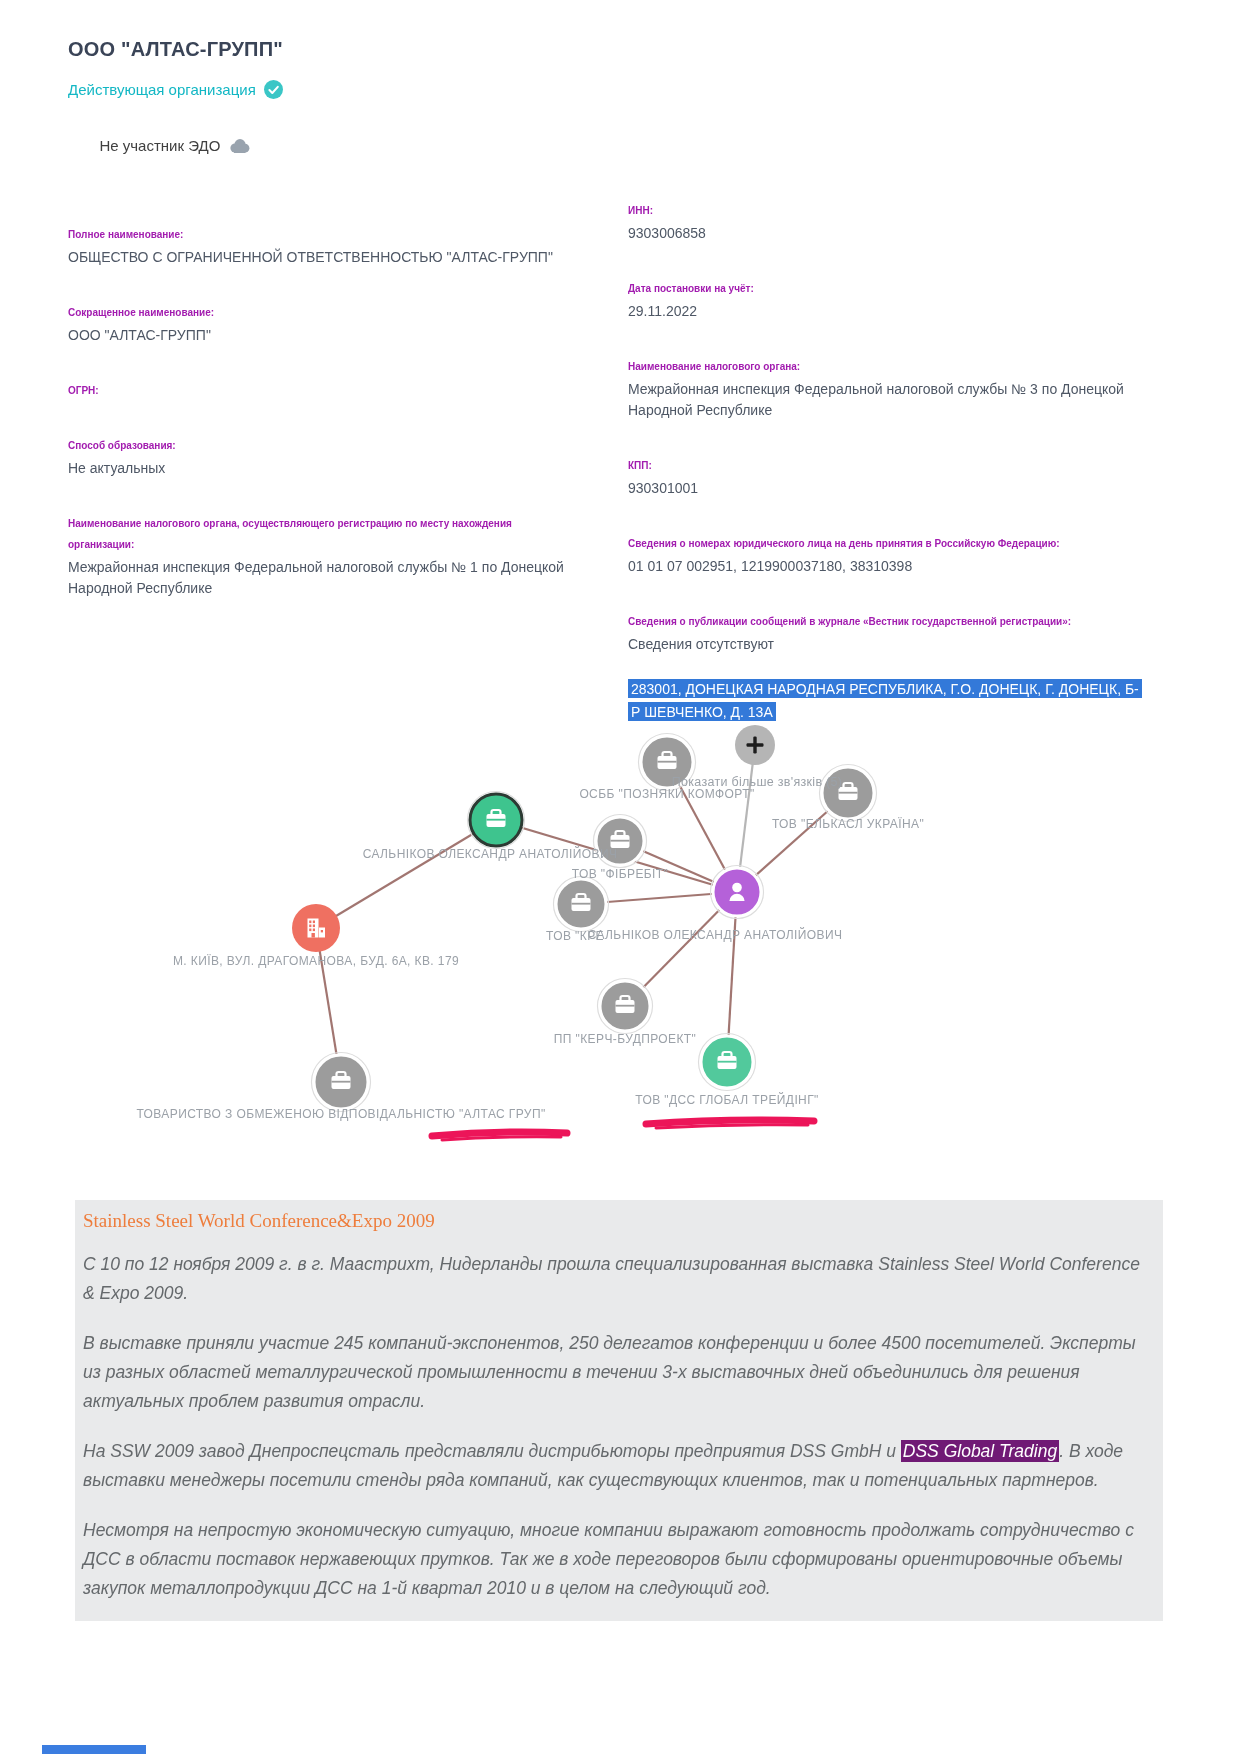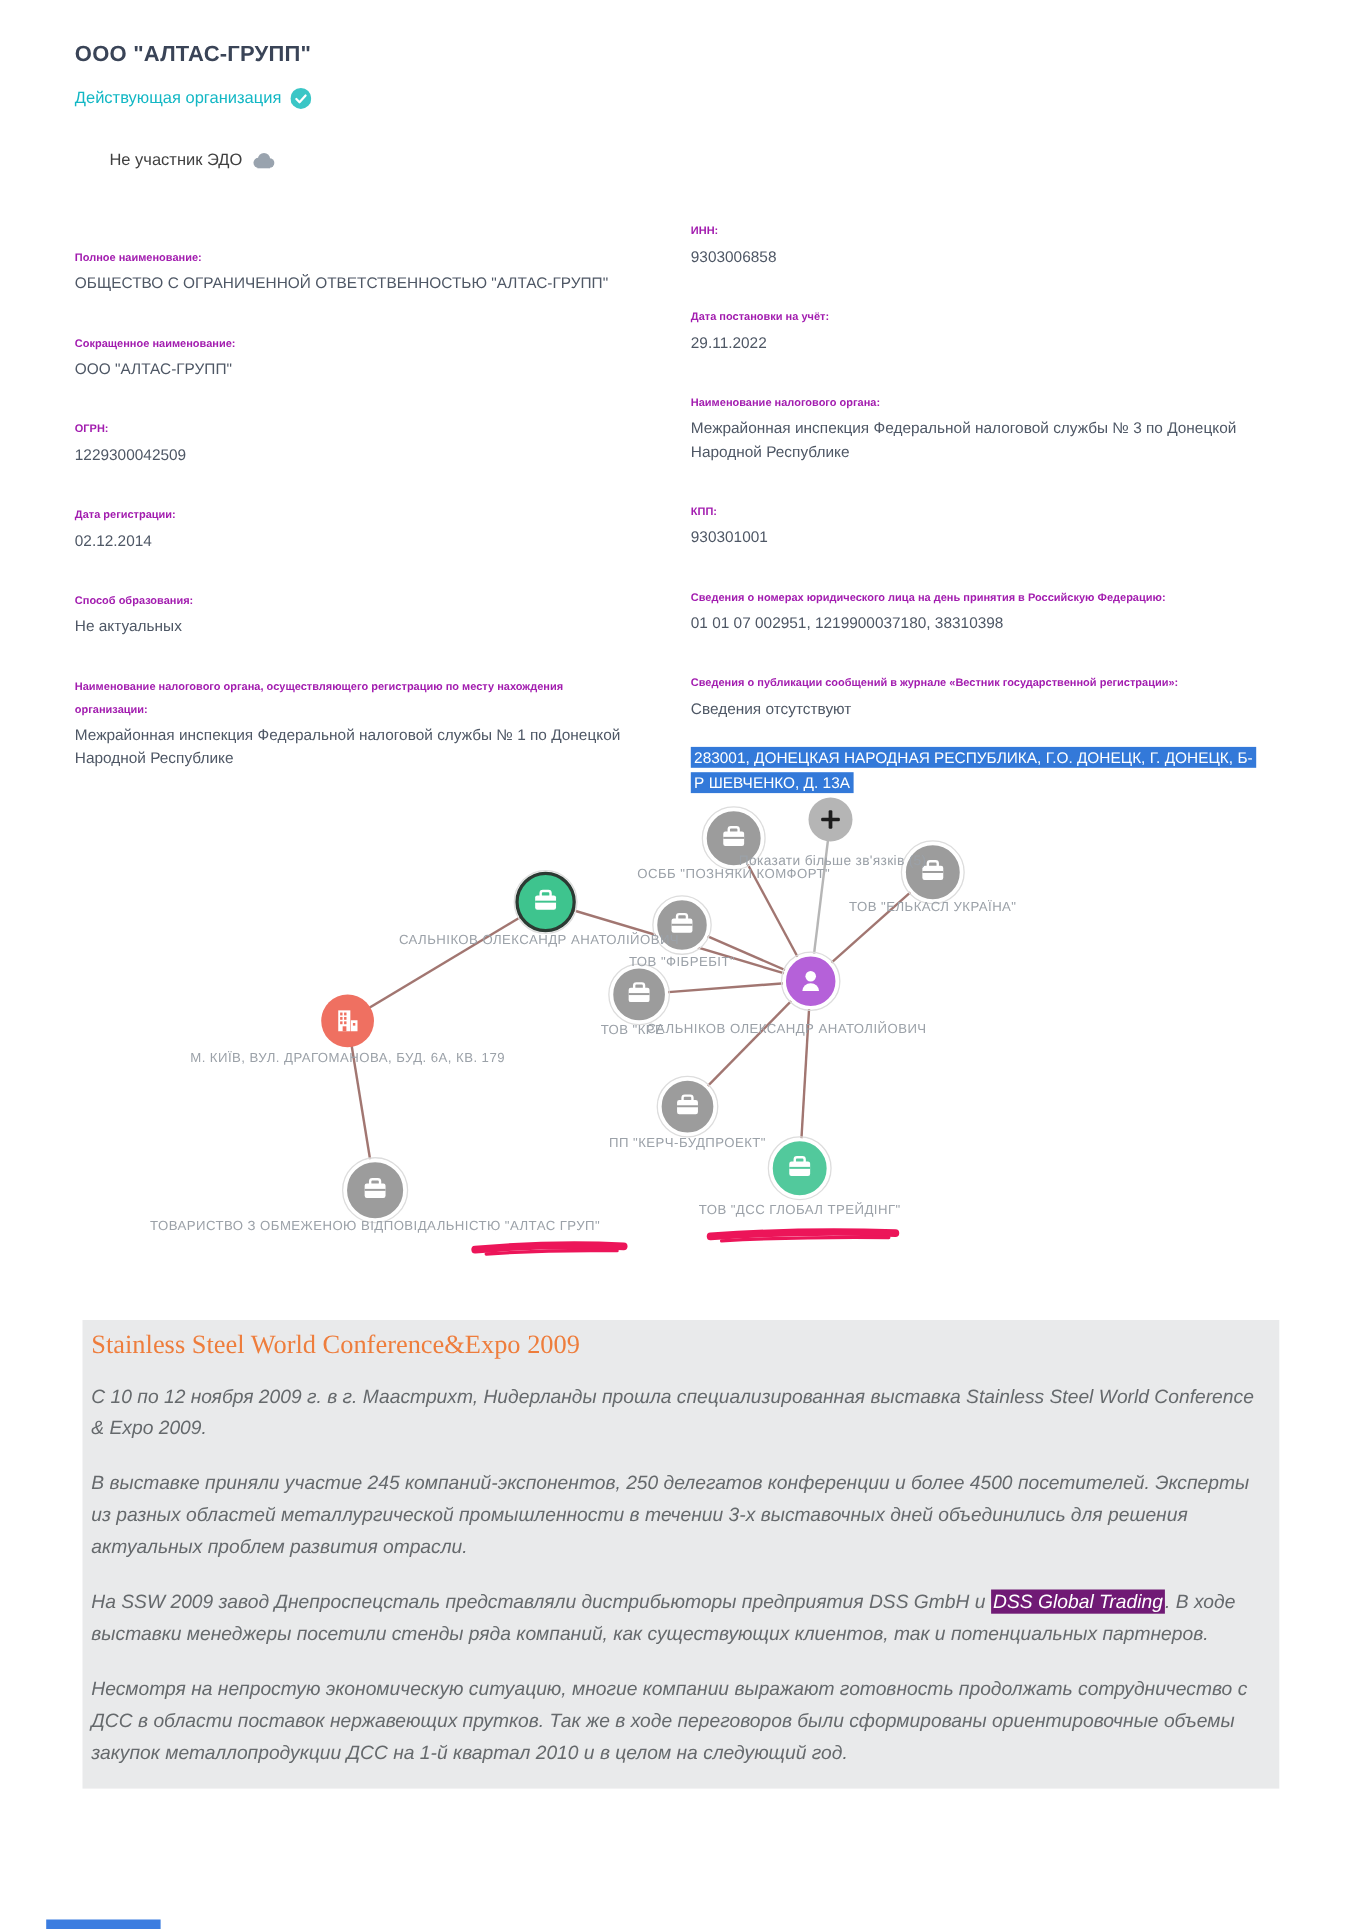--- a/index.html
+++ b/index.html
@@ -94,7 +94,6 @@
       </div>
       <div class="field">
         <div class="f-label">ОГРН:</div>
-        <div class="f-value">1229300042509</div>
       </div>
       <div class="field">
         <div class="f-label">Дата регистрации:</div>

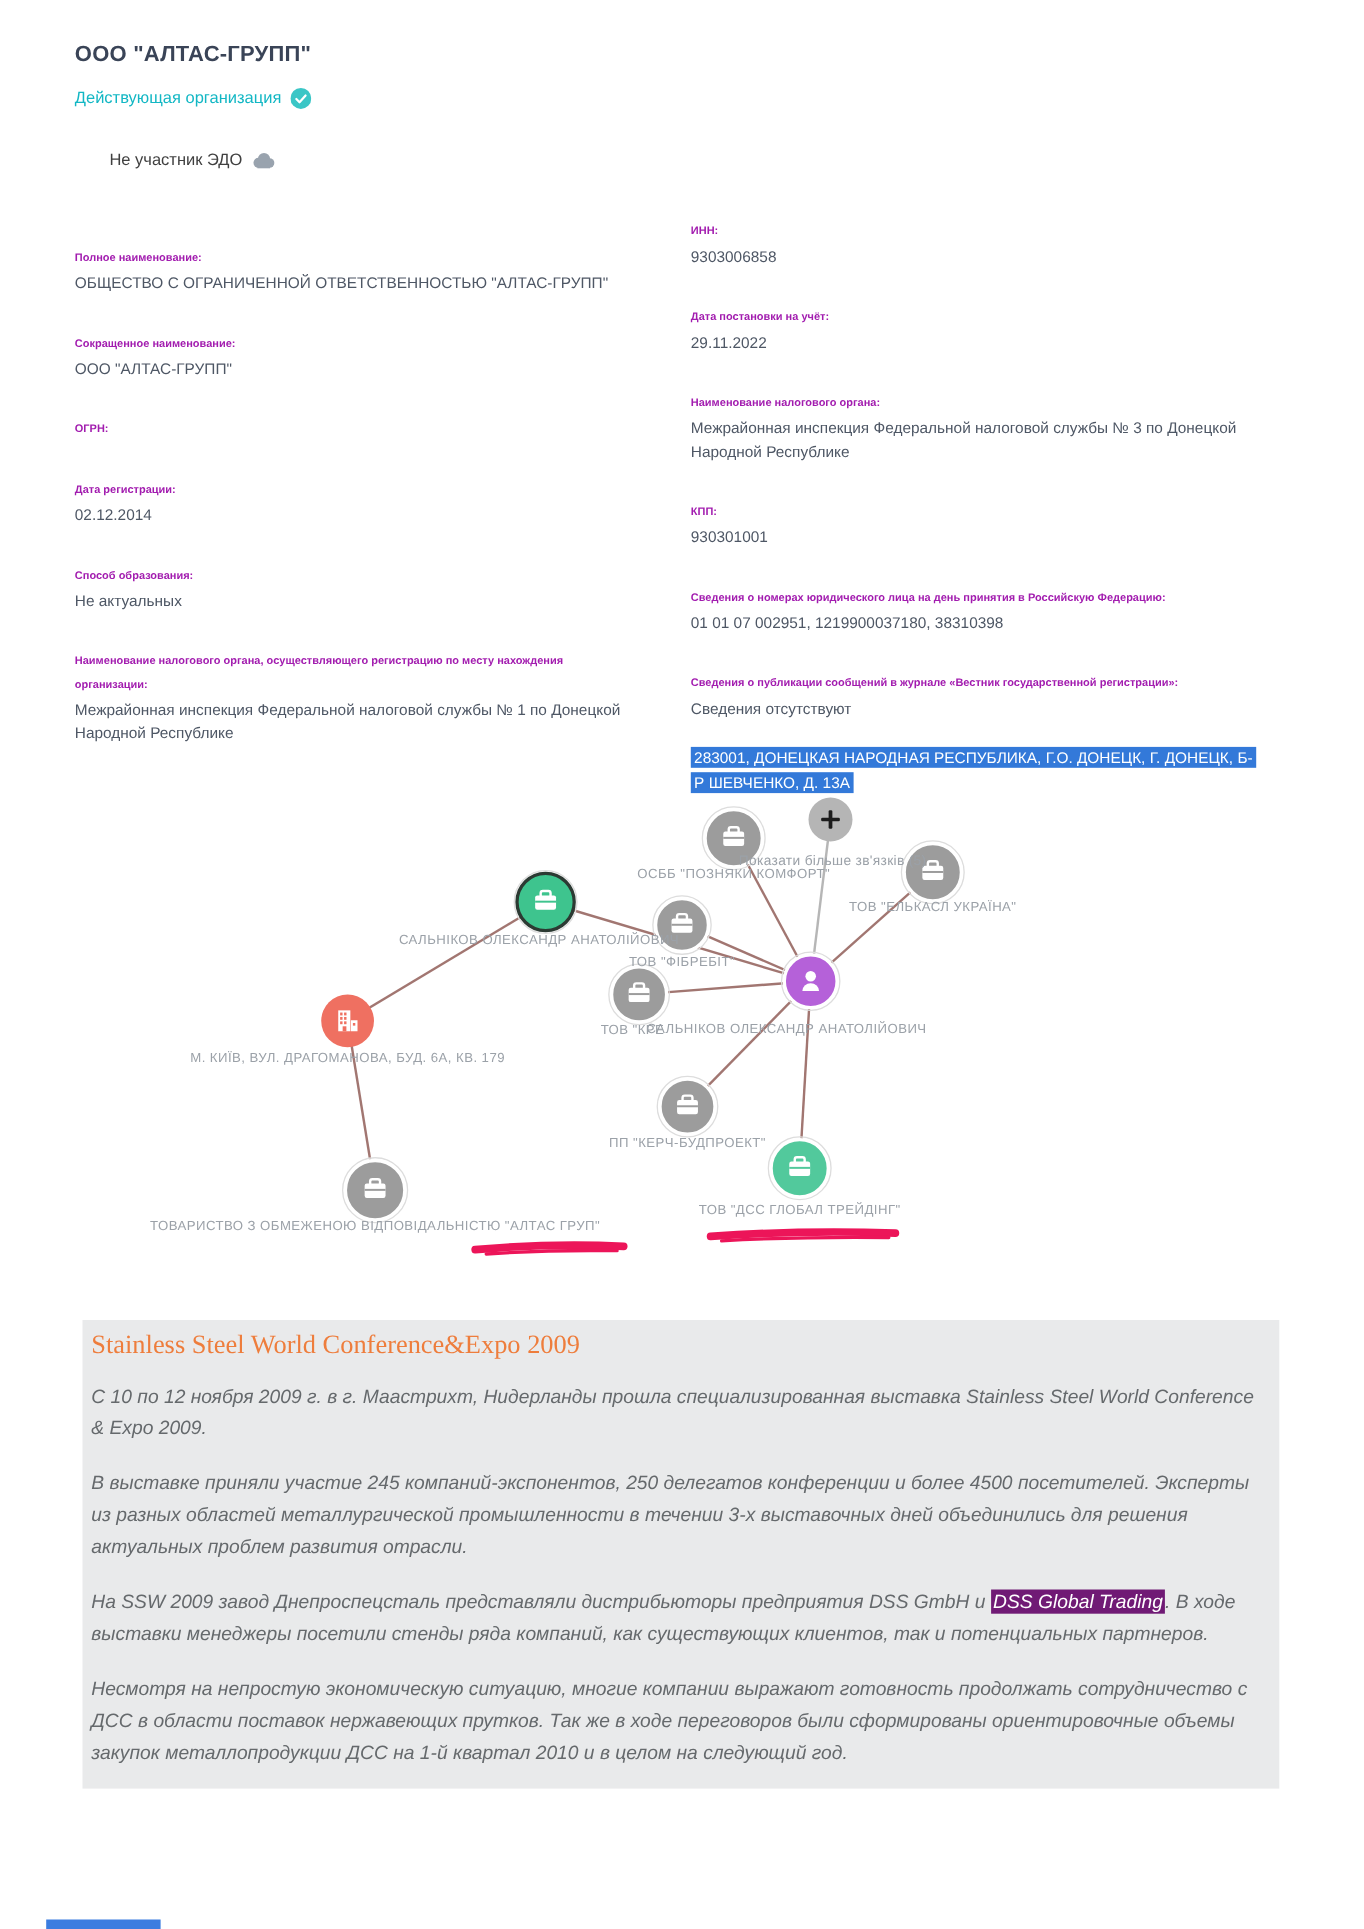--- a/index.html
+++ b/index.html
@@ -94,10 +94,6 @@
       </div>
       <div class="field">
         <div class="f-label">ОГРН:</div>
-      </div>
-      <div class="field">
-        <div class="f-label">Дата регистрации:</div>
-        <div class="f-value">02.12.2014</div>
       </div>
       <div class="field">
         <div class="f-label">Способ образования:</div>

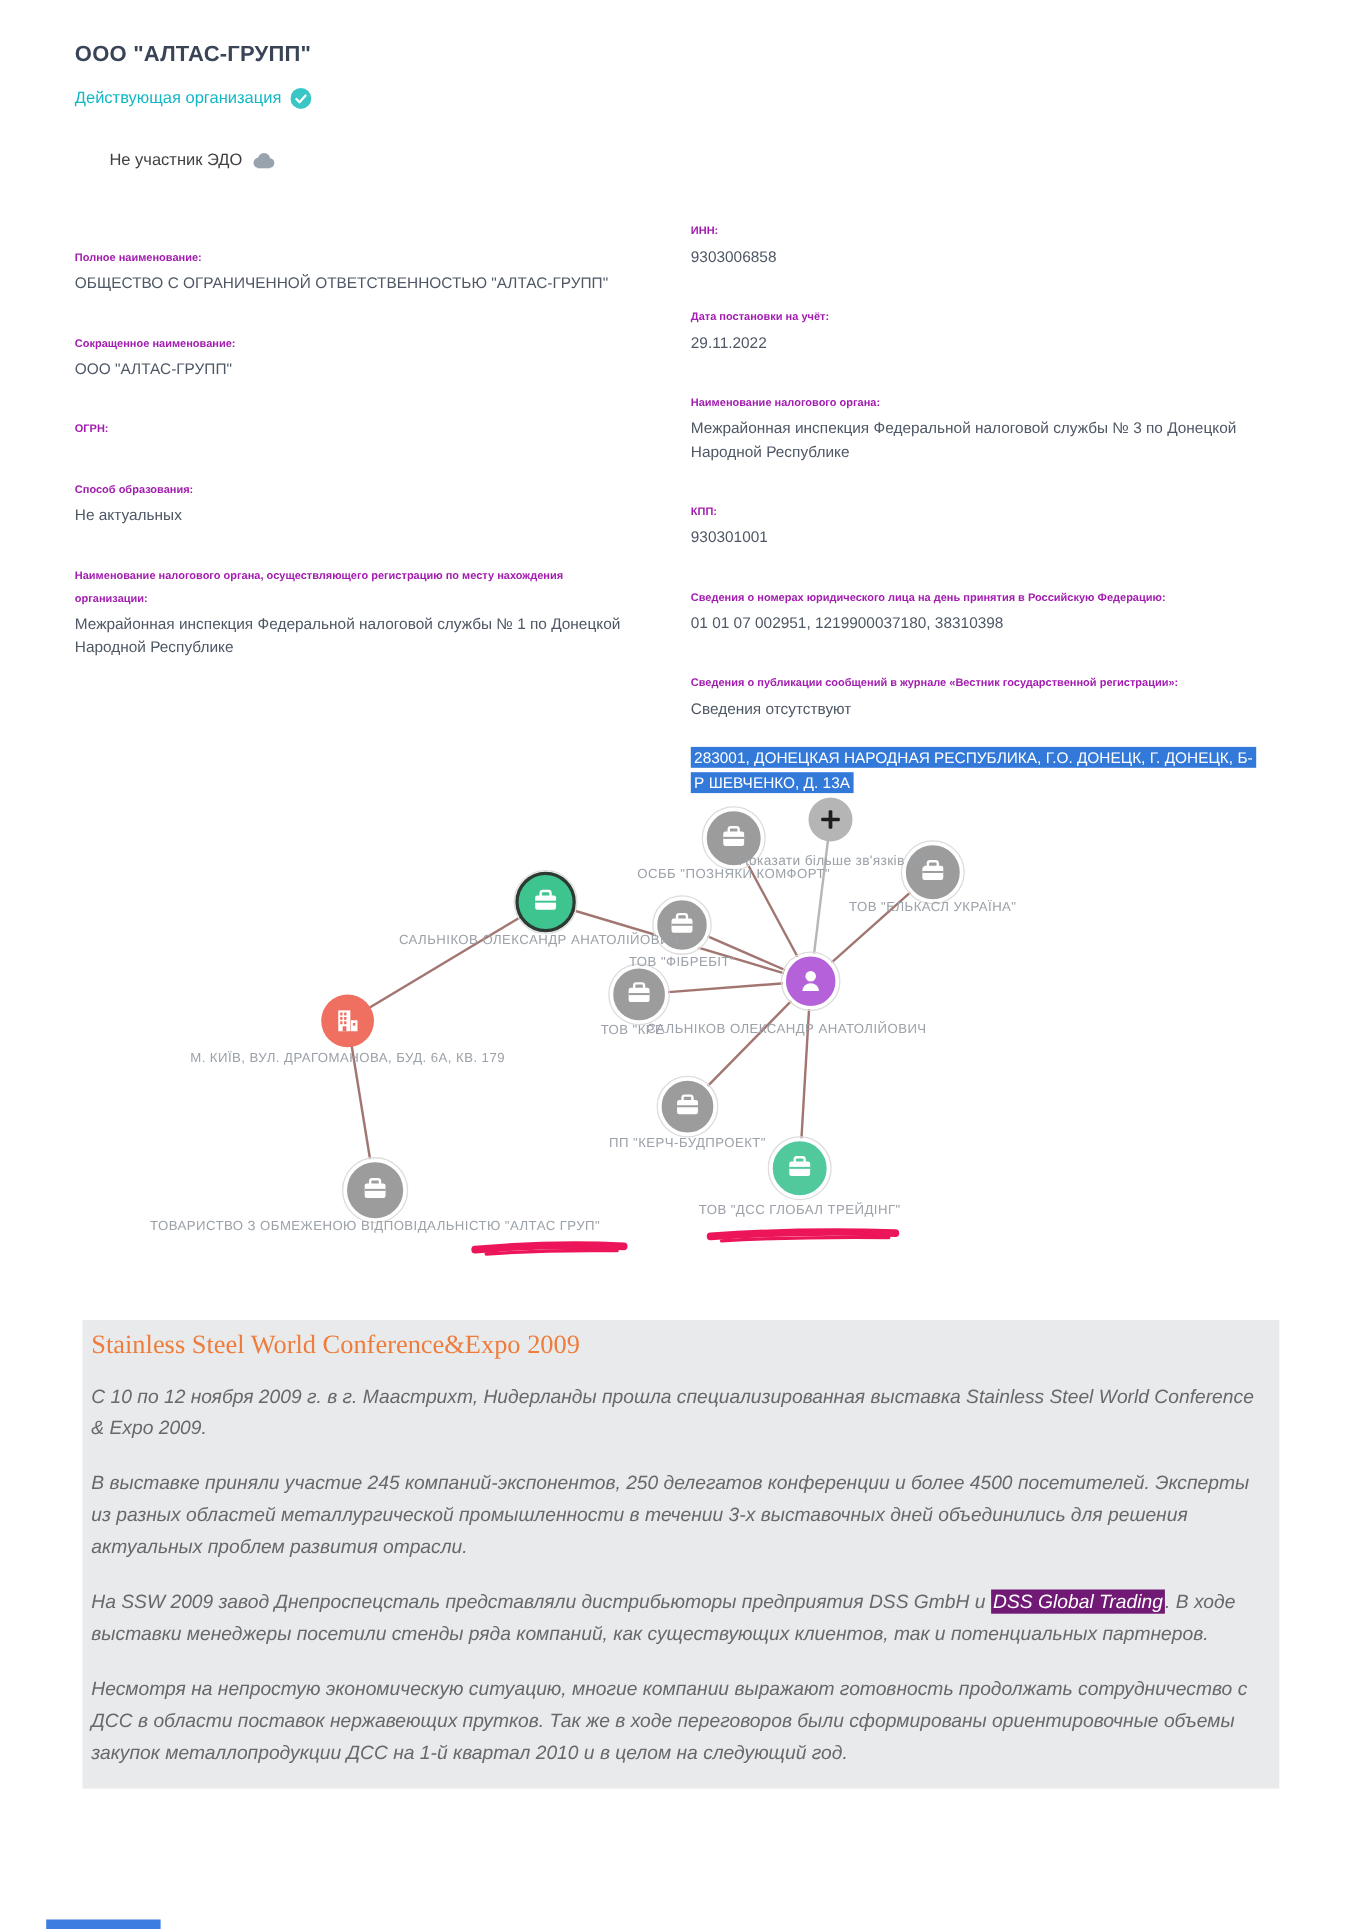--- a/index.html
+++ b/index.html
@@ -43,7 +43,7 @@
   }
   .article-title{
     font-family:"Liberation Serif", serif;
-    color:#ee7d3c;font-size:24px;margin:0 0 18px 0;
+    color:#ee7d3c;font-size:19px;margin:0 0 18px 0;
   }
   .article p{
     margin:0 0 21px 0;color:#65696c;font-size:17.5px;line-height:29px;font-style:italic;

